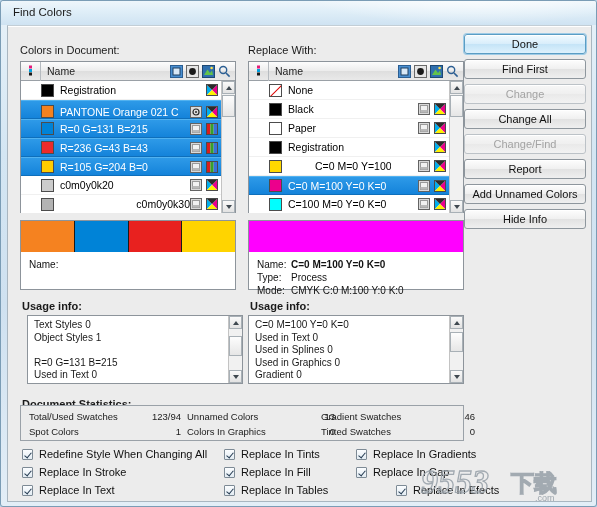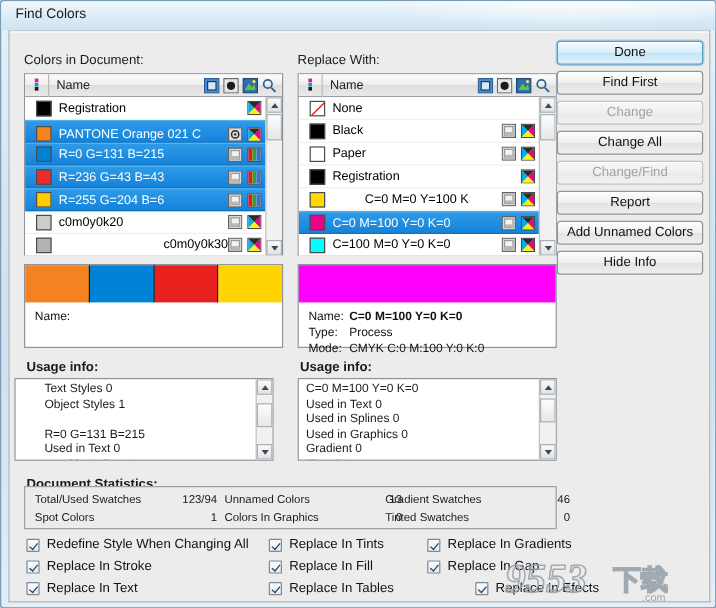--- a/index.html
+++ b/index.html
@@ -59,7 +59,7 @@
     position:relative;height:19px;box-sizing:border-box;
     display:flex;align-items:center;
     border-bottom:1px solid #f0f0f0;
-    padding-left:9px;
+    padding-left:20px;
   }
   .row.sel{background:#1e8fe0;color:#fff;
     background-image:linear-gradient(180deg,#2e9ae8 0%,#1483da 100%);

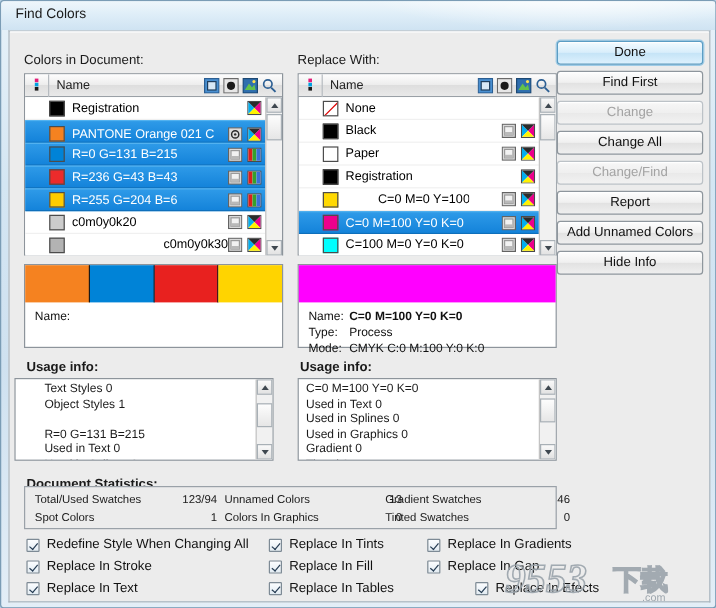--- a/index.html
+++ b/index.html
@@ -247,7 +247,7 @@
           </div>
           <div class="row sel" style="width: 202px;">
             <span class="sw" style="background:#ffcc00;"></span>
-            <span class="rname">R=255 G=204 B=6</span>
+            <span class="rname">R=105 G=204 B=0</span>
             <span class="rico">
               <svg class="ic" viewBox="0 0 12 12">
                 <rect x="0.5" y="0.5" width="11" height="11" fill="#d9d9d9" stroke="#636363"></rect>

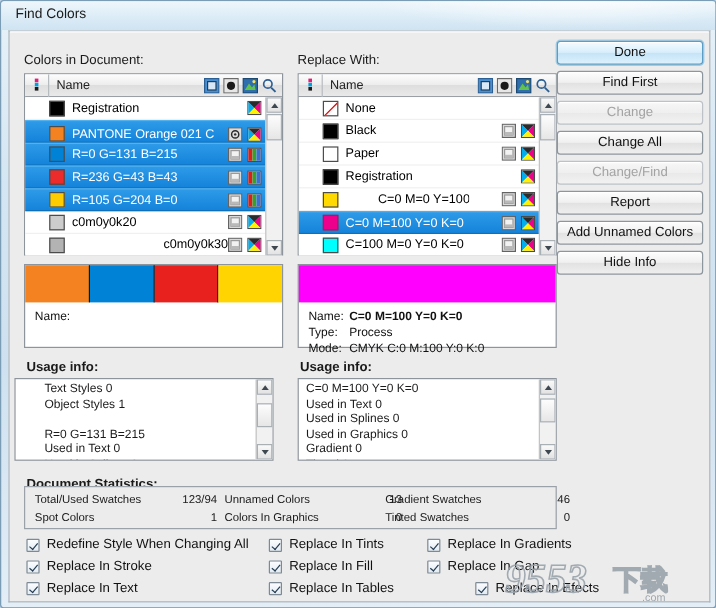--- a/index.html
+++ b/index.html
@@ -489,7 +489,7 @@
     </div>
 
     <div class="glabel" style="left:14px;top:274px;font-weight:bold;">Usage info:</div>
-    <div class="usagebox" style="left:4px;top:289px;width:216px;height:69px;padding-left:18px;">
+    <div class="usagebox" style="left:19px;top:289px;width:216px;height:69px;">
       <div class="usagelines" id="left-usage-lines"><div>Text Styles 0</div><div>Object Styles 1</div><div>&nbsp;</div><div>R=0 G=131 B=215</div><div>Used in Text 0</div><div>Used in Splines 0</div></div>
       <div class="vsb">
         <div class="arr">

